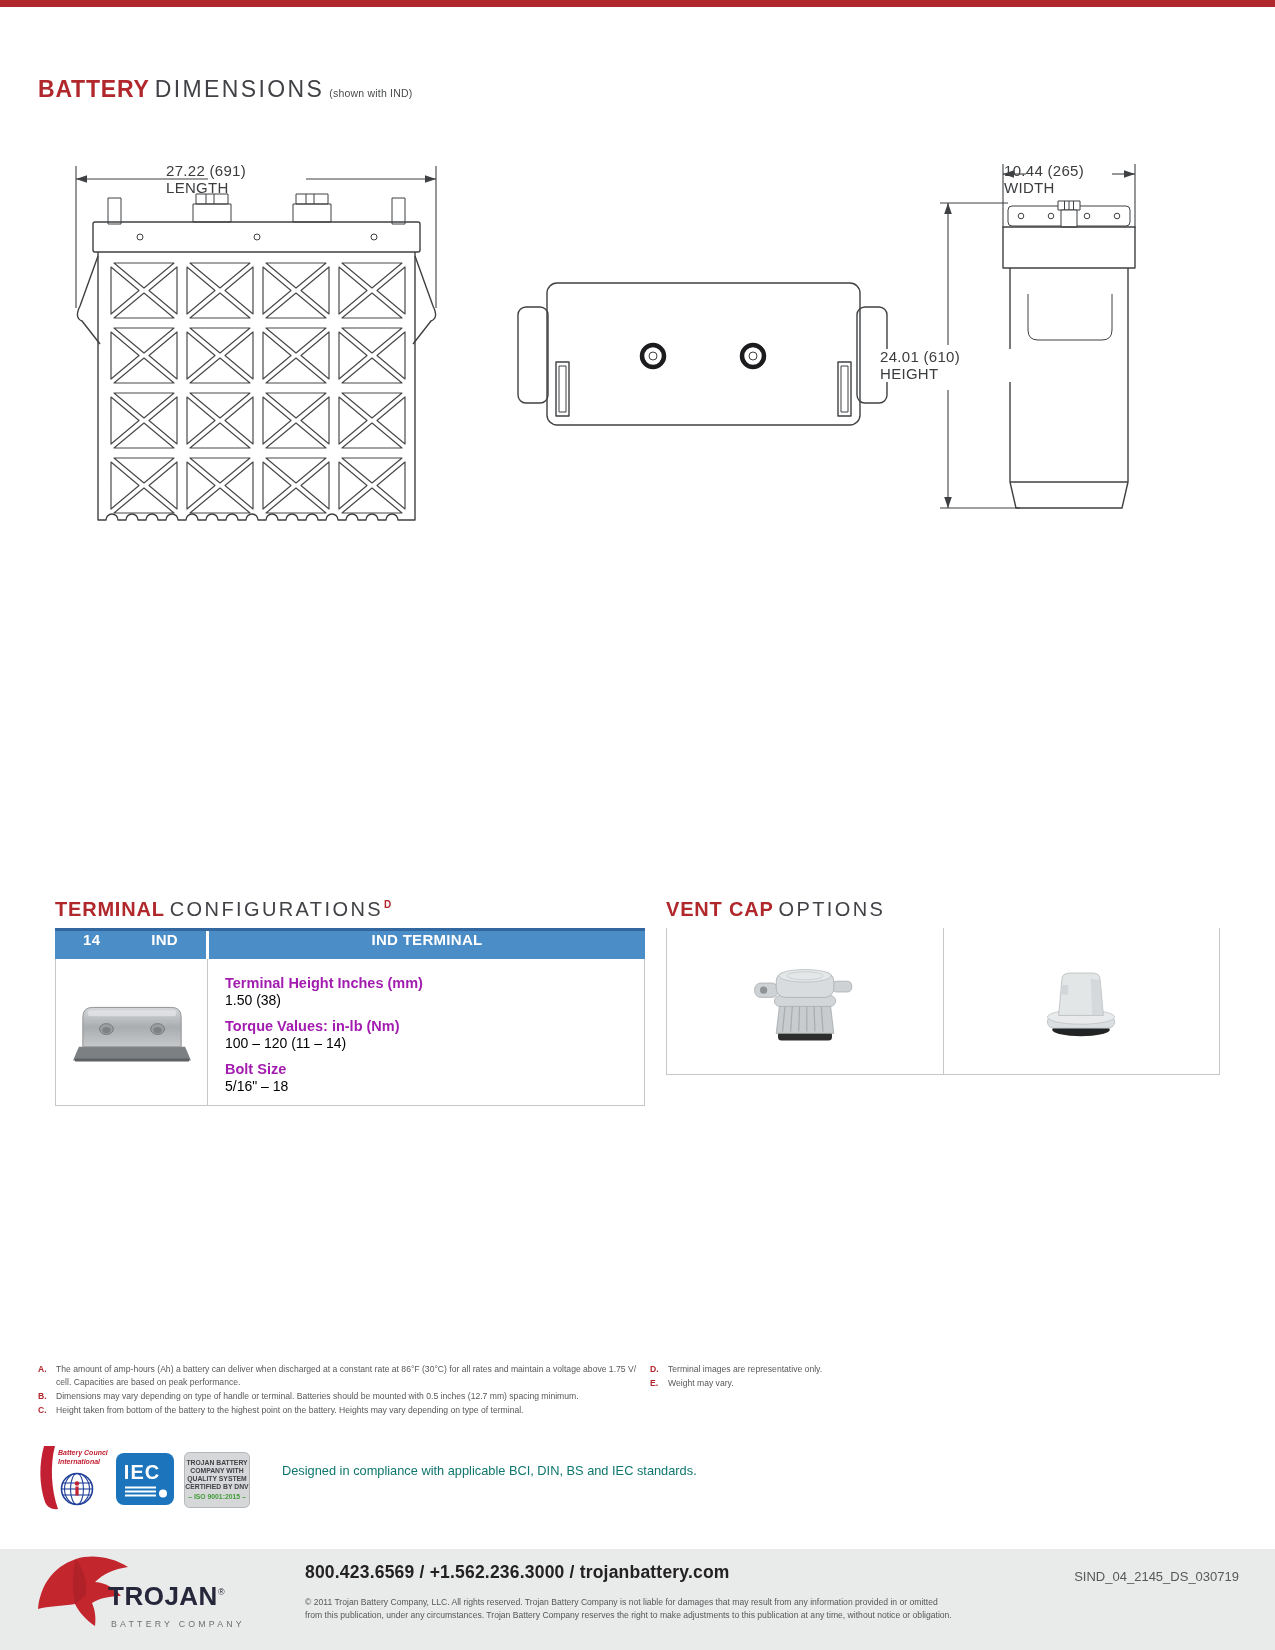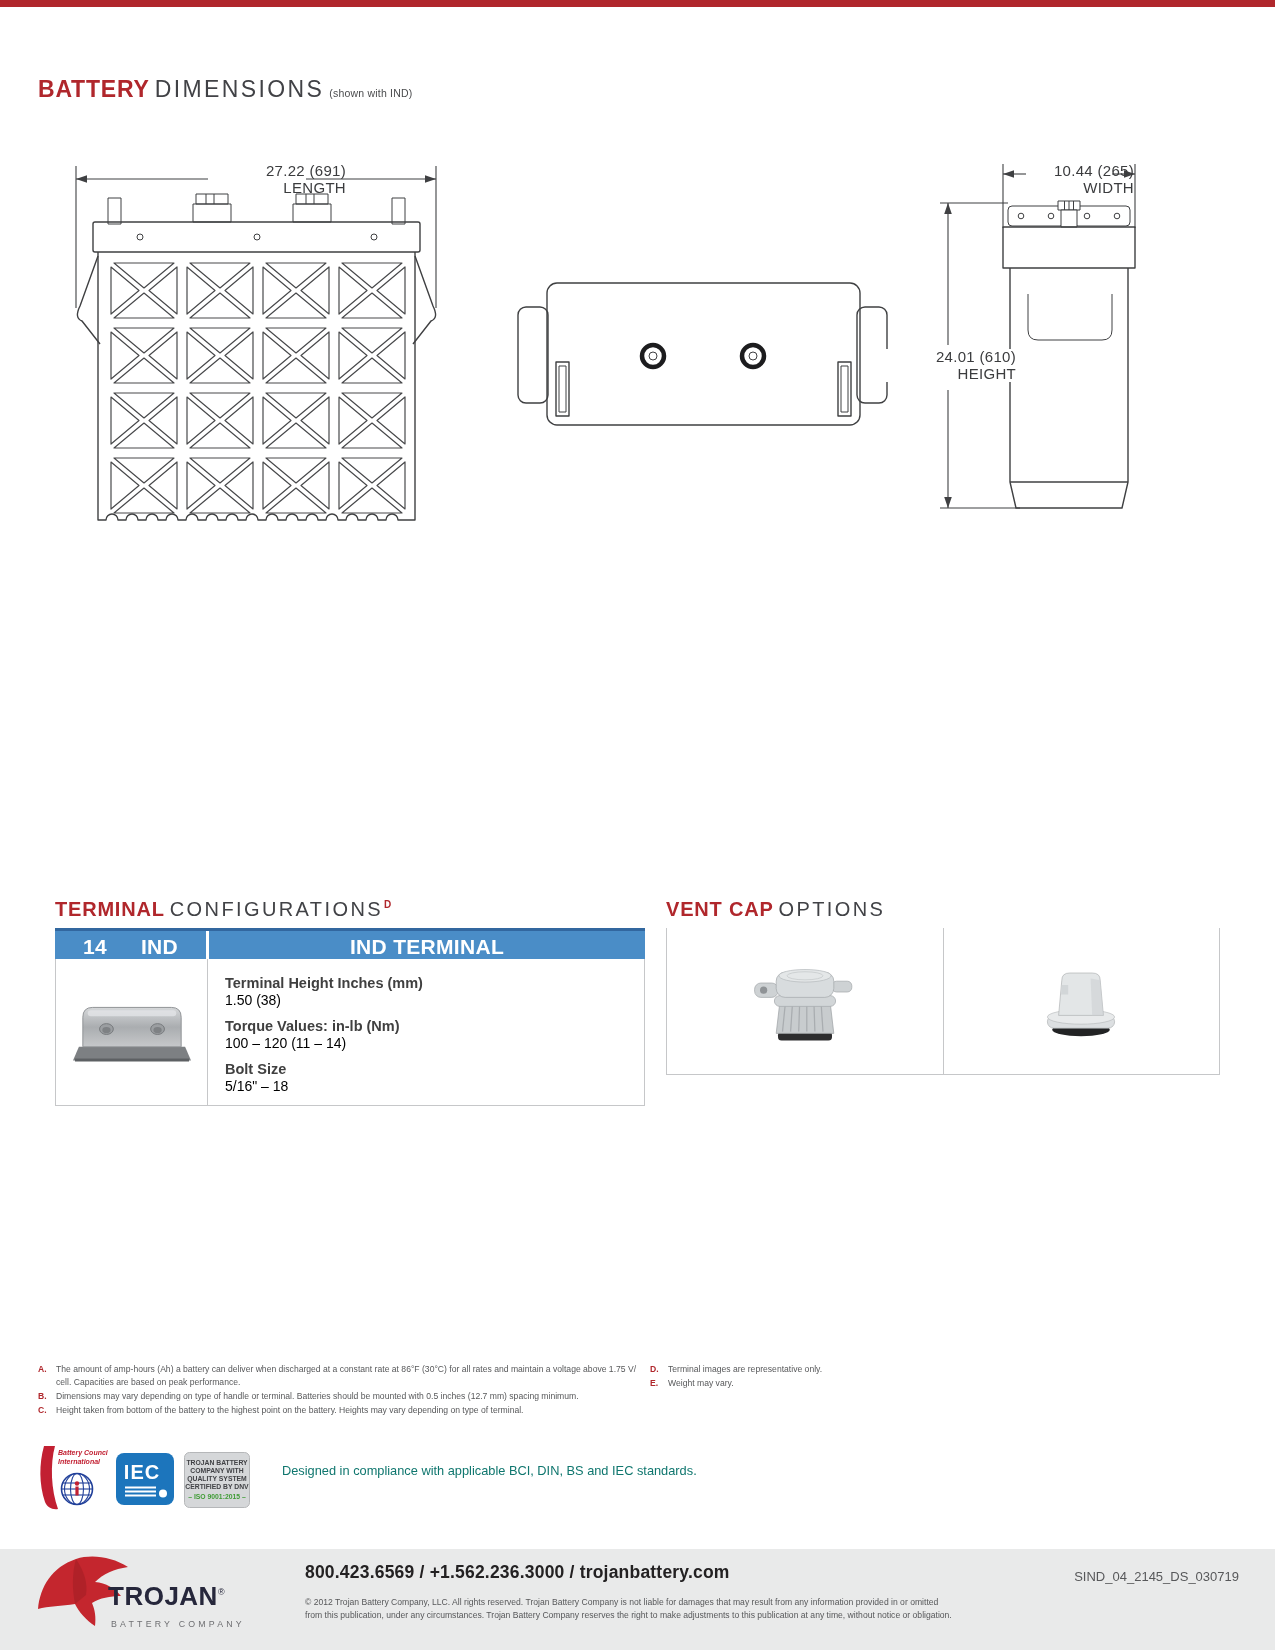--- a/index.html
+++ b/index.html
@@ -23,7 +23,7 @@
   .draw-thin{stroke:#3f4042;stroke-width:1;fill:none;stroke-linejoin:round;}
   .dim-line{stroke:#3f4042;stroke-width:1.1;fill:none;}
   .dim-arrow{fill:#3f4042;stroke:none;}
-  .dim-label{position:absolute;text-align:right;font-size:15px;line-height:16.5px;
+  .dim-label{position:absolute;text-align:left;font-size:15px;line-height:16.5px;
              color:#3b3c3e;letter-spacing:0.3px;}
 
   

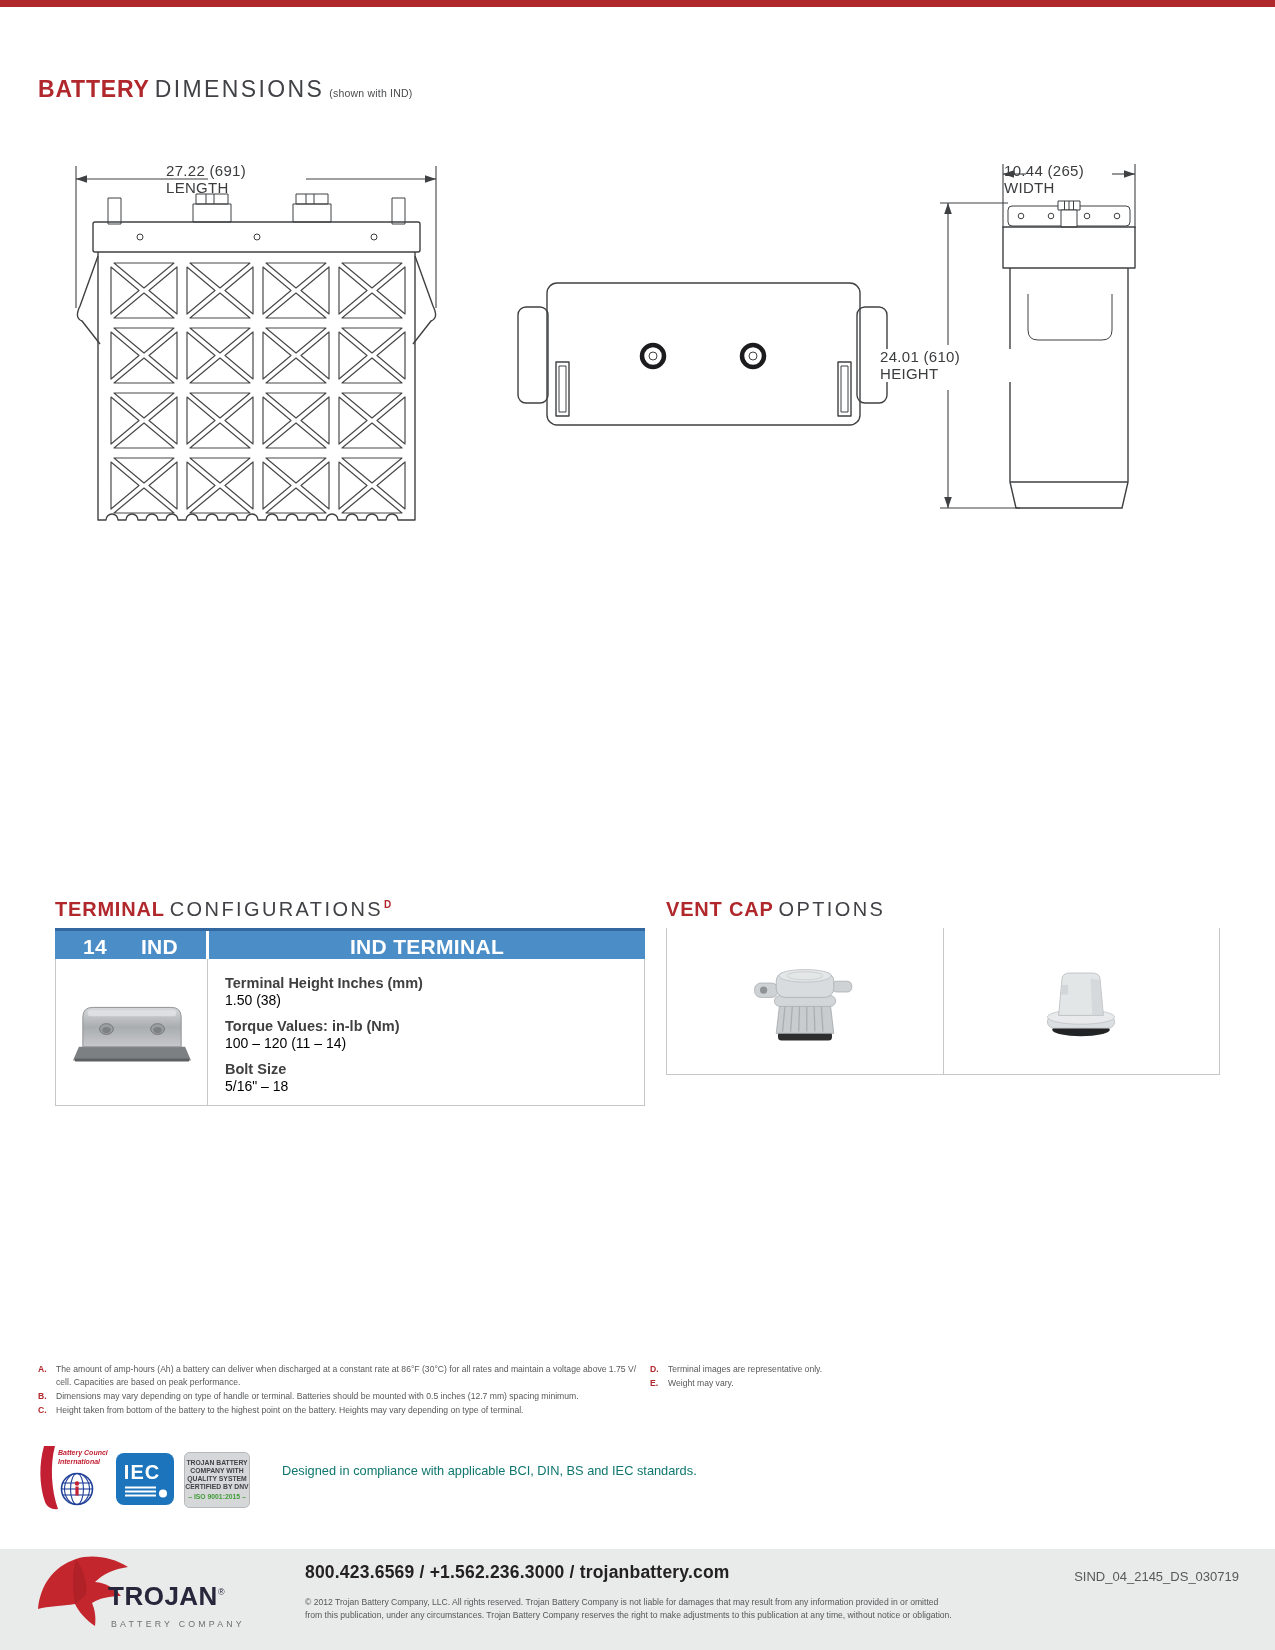--- a/index.html
+++ b/index.html
@@ -29,8 +29,8 @@
   
   .tbl{position:absolute;background:#fff;}
   .tbl-header{display:flex;height:31px;box-sizing:border-box;border-top:3px solid #32679f;}
-  .hcell{background:#4a8dc7;color:#fff;font-weight:700;font-size:21px;letter-spacing:0.3px;
-         display:flex;align-items:flex-end;justify-content:center;}
+  .hcell{background:#4a8dc7;color:#fff;font-weight:700;font-size:15px;letter-spacing:0.3px;
+         display:flex;align-items:flex-start;justify-content:center;}
   .hgap{width:3px;background:#fff;flex:none;}
   .tbl-body{display:flex;height:147px;border:1px solid #c6c7c9;border-top:none;box-sizing:border-box;}
   #terminal-tbl{left:55px;top:928px;width:590px;}

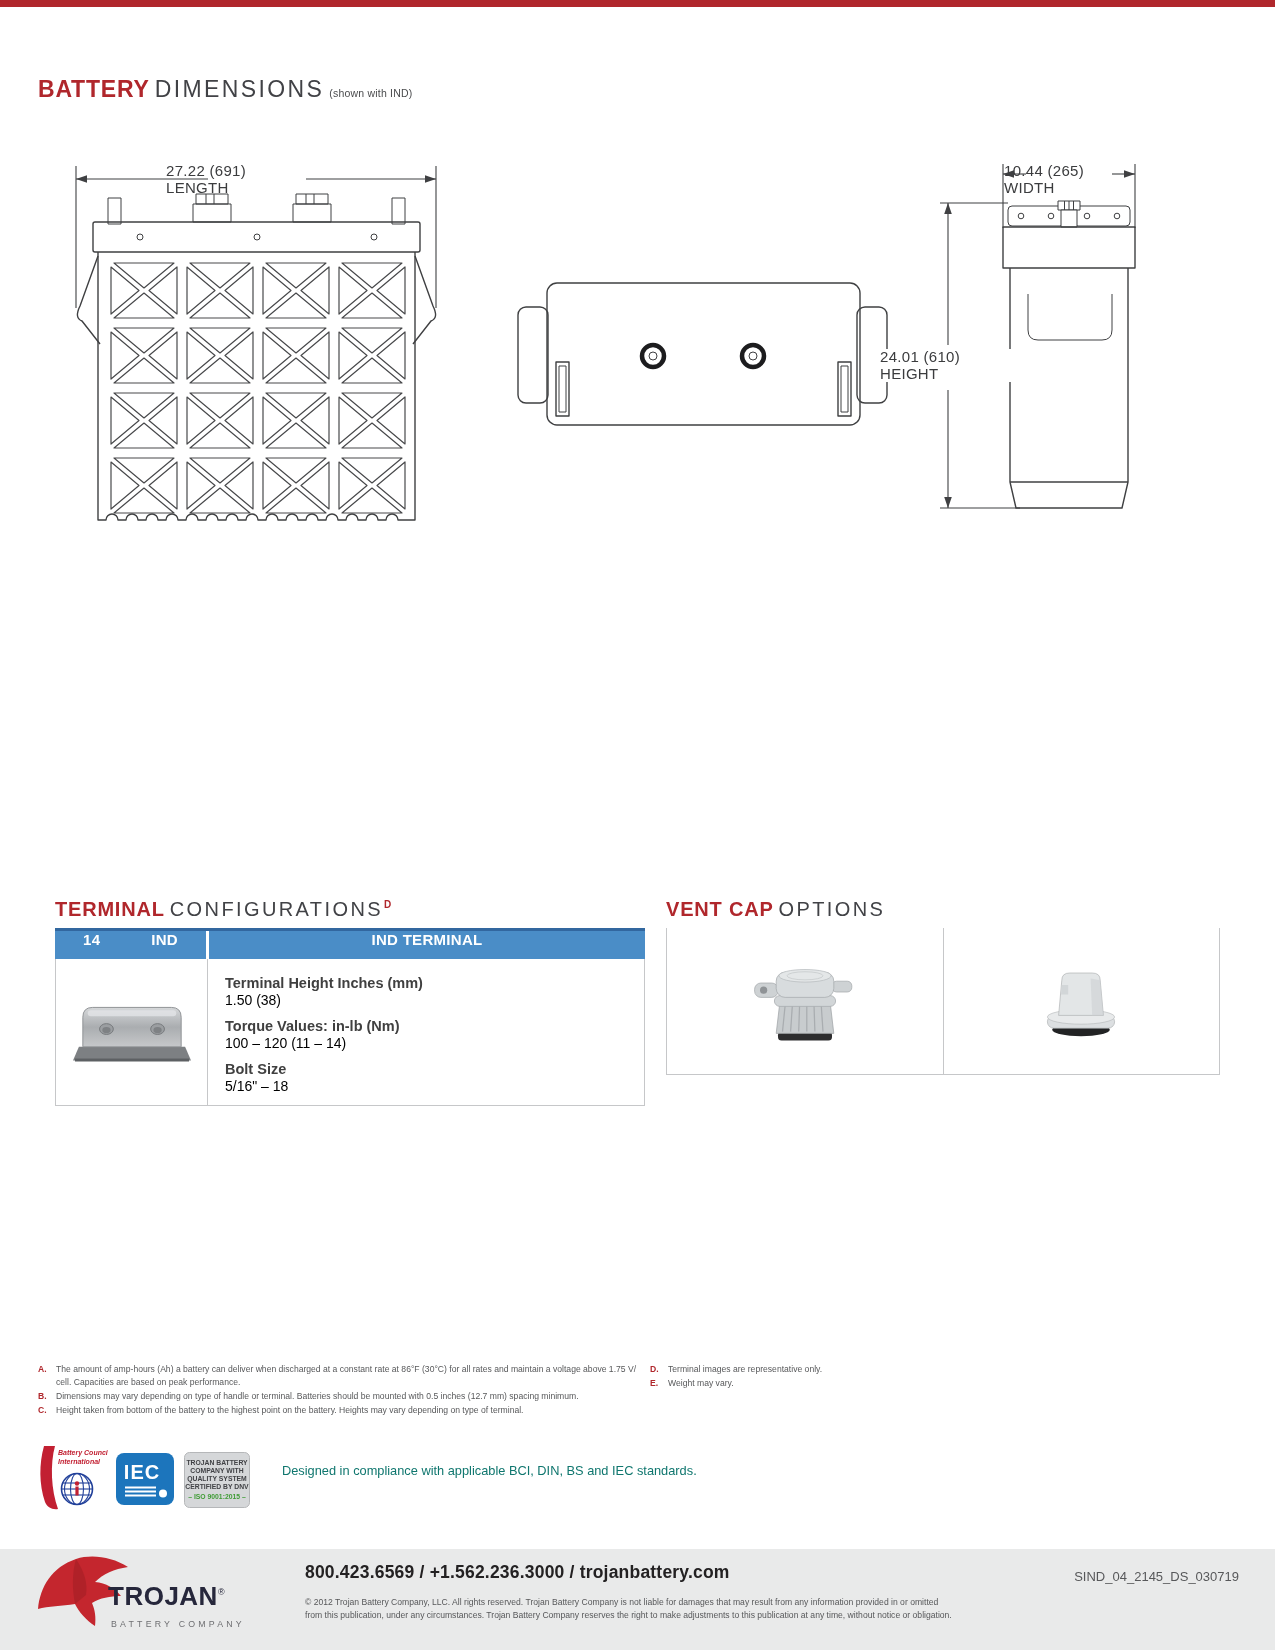--- a/index.html
+++ b/index.html
@@ -40,7 +40,7 @@
   .term-photo-cell{width:151px;flex:none;border-right:1px solid #c6c7c9;display:flex;
                    align-items:center;justify-content:center;}
   .term-spec-cell{flex:1;padding:15px 0 0 17px;}
-  .spec-label{font-weight:700;font-size:14.5px;line-height:18px;color:#404040;}
+  .spec-label{font-weight:700;font-size:14.5px;line-height:18px;color:#a21caf;}
   .spec-value{font-size:14px;line-height:17px;color:#000000;margin-bottom:8px;}
   #vent-tbl{left:666px;top:928px;width:554px;}
   #vent-tbl .hcell{flex:1;}

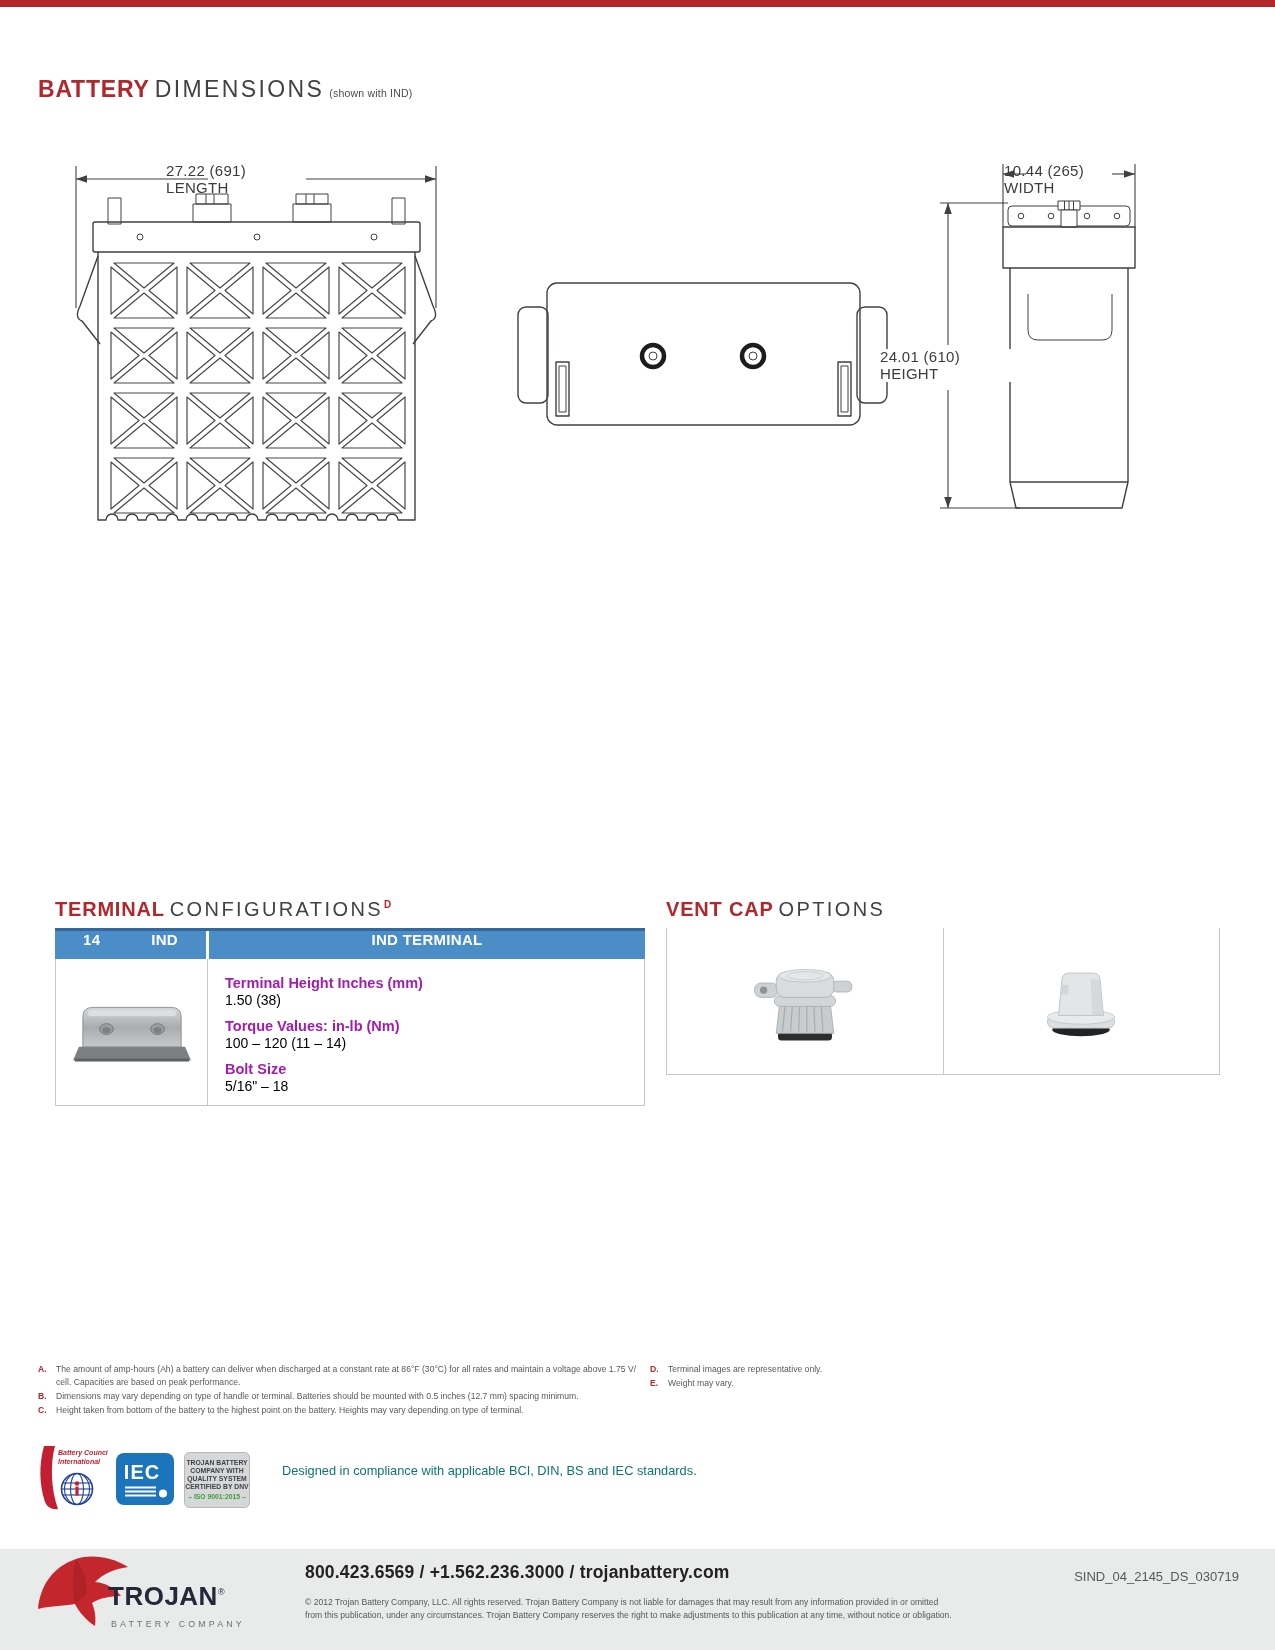--- a/index.html
+++ b/index.html
@@ -363,7 +363,7 @@
     <div class="contact">800.423.6569 / +1.562.236.3000 / trojanbattery.com</div>
     <div class="doccode">SIND_04_2145_DS_030719</div>
     <div class="copyright">
-      <div>© 2012 Trojan Battery Company, LLC. All rights reserved. Trojan Battery Company is not liable for damages that may result from any information provided in or omitted</div>
+      <div>© 2011 Trojan Battery Company, LLC. All rights reserved. Trojan Battery Company is not liable for damages that may result from any information provided in or omitted</div>
       <div>from this publication, under any circumstances. Trojan Battery Company reserves the right to make adjustments to this publication at any time, without notice or obligation.</div>
     </div>
   </div>

